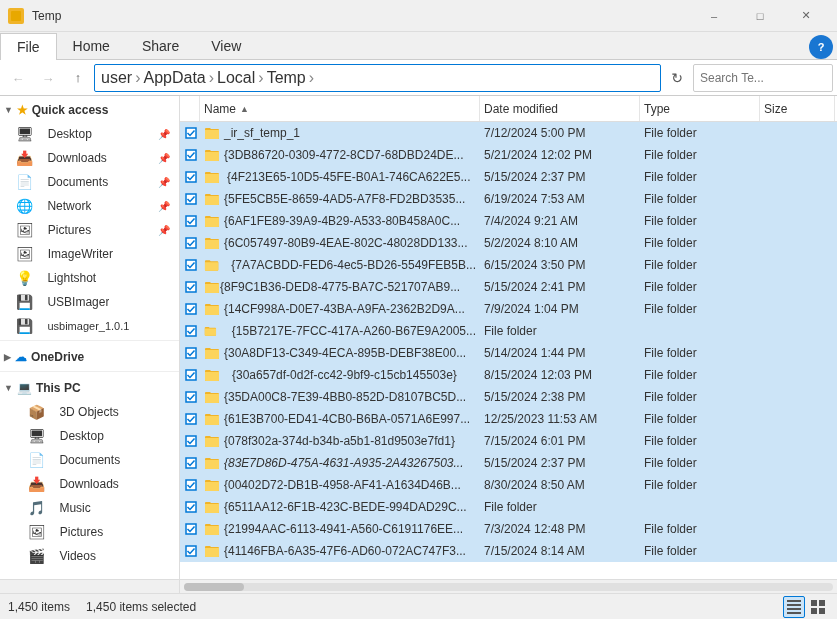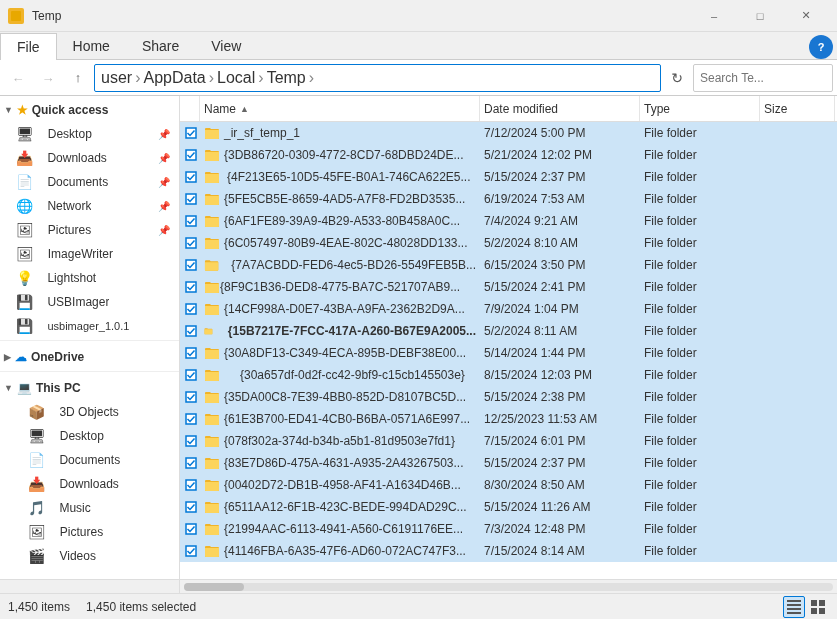--- a/index.html
+++ b/index.html
@@ -415,7 +415,7 @@
         <path d="M1 4 Q1 3 2 3 L6 3 L7 4 L14 4 Q15 4 15 5 L15 13 Q15 14 14 14 L2 14 Q1 14 1 13 Z" fill="#f0b429"></path>
         <path d="M1 5 L15 5 L15 13 Q15 14 14 14 L2 14 Q1 14 1 13 Z" fill="#fcd45c"></path>
       </svg>
-      <span style="margin-left:15px;font-weight:bold;">{15B7217E-7FCC-417A-A260-B67E9A2005...</span>
+      <span style="margin-left:15px;">{15B7217E-7FCC-417A-A260-B67E9A2005...</span>
     </div>
     <div class="cell-modified file-cell">5/2/2024 8:11 AM</div>
     <div class="cell-type file-cell">File folder</div>

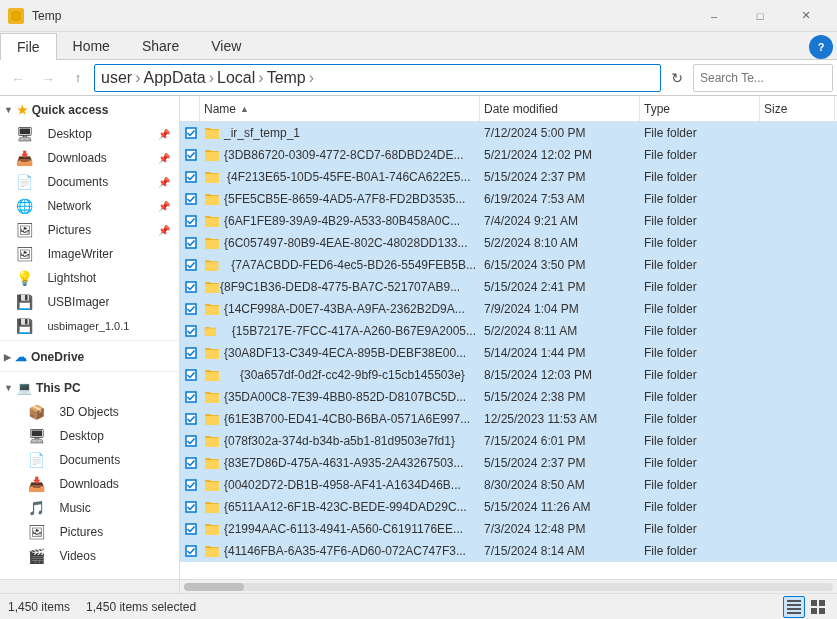--- a/index.html
+++ b/index.html
@@ -417,7 +417,6 @@
       </svg>
       <span style="margin-left:15px;">{15B7217E-7FCC-417A-A260-B67E9A2005...</span>
     </div>
-    <div class="cell-modified file-cell">5/2/2024 8:11 AM</div>
     <div class="cell-type file-cell">File folder</div>
     <div class="cell-size file-cell"></div>
   </div>

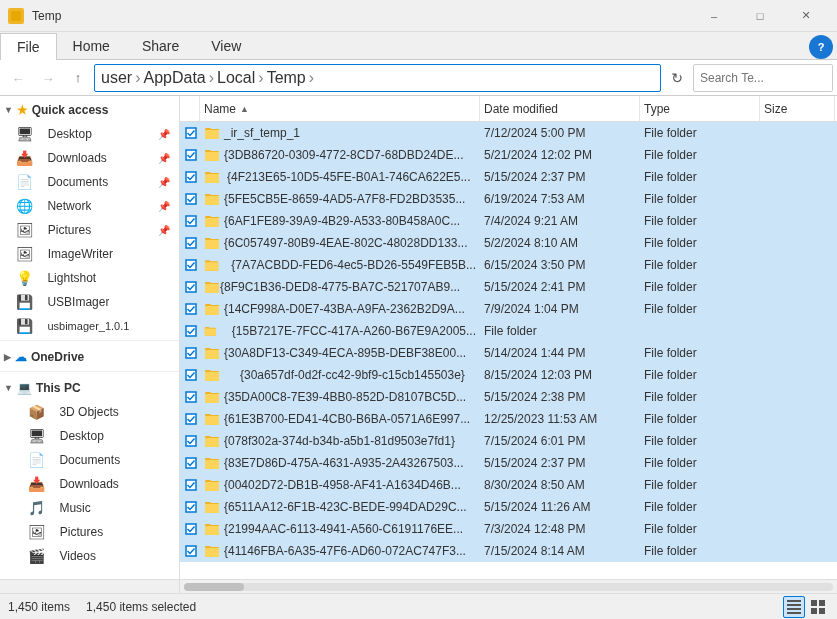--- a/index.html
+++ b/index.html
@@ -450,7 +450,7 @@
         <path d="M1 4 Q1 3 2 3 L6 3 L7 4 L14 4 Q15 4 15 5 L15 13 Q15 14 14 14 L2 14 Q1 14 1 13 Z" fill="#f0b429"></path>
         <path d="M1 5 L15 5 L15 13 Q15 14 14 14 L2 14 Q1 14 1 13 Z" fill="#fcd45c"></path>
       </svg>
-      <span style="margin-left:20px;">{30a657df-0d2f-cc42-9bf9-c15cb145503e}</span>
+      <span style="margin-left:12px;">{30a657df-0d2f-cc42-9bf9-c15cb145503e}</span>
     </div>
     <div class="cell-modified file-cell">8/15/2024 12:03 PM</div>
     <div class="cell-type file-cell">File folder</div>

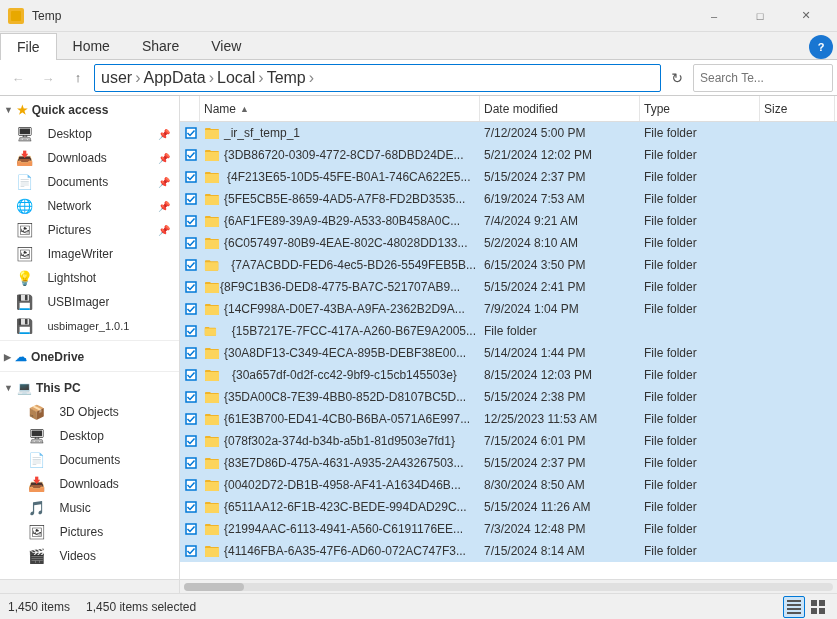--- a/index.html
+++ b/index.html
@@ -522,7 +522,7 @@
         <path d="M1 4 Q1 3 2 3 L6 3 L7 4 L14 4 Q15 4 15 5 L15 13 Q15 14 14 14 L2 14 Q1 14 1 13 Z" fill="#f0b429"></path>
         <path d="M1 5 L15 5 L15 13 Q15 14 14 14 L2 14 Q1 14 1 13 Z" fill="#fcd45c"></path>
       </svg>
-      <span style="margin-left:4px;">{83E7D86D-475A-4631-A935-2A43267503...</span>
+      <span style="margin-left:4px;font-style:italic;">{83E7D86D-475A-4631-A935-2A43267503...</span>
     </div>
     <div class="cell-modified file-cell">5/15/2024 2:37 PM</div>
     <div class="cell-type file-cell">File folder</div>

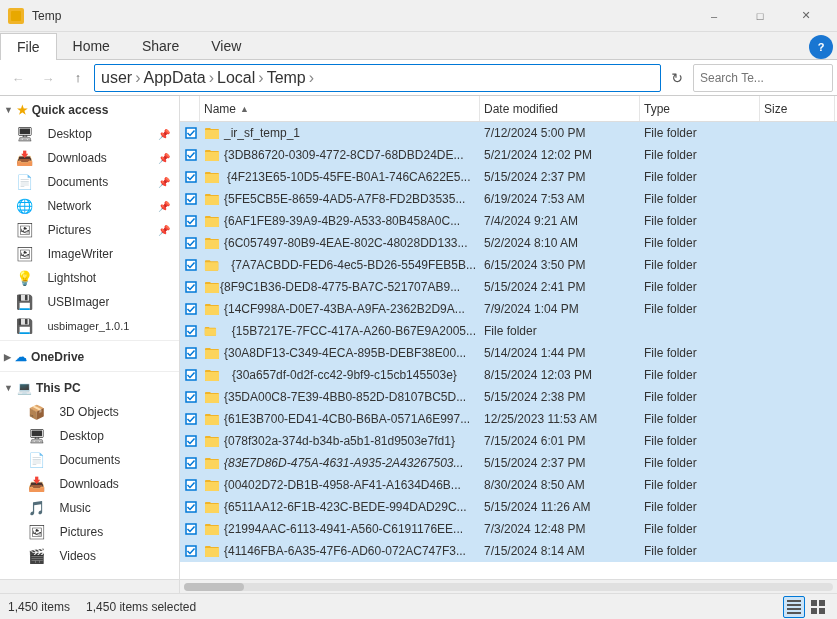--- a/index.html
+++ b/index.html
@@ -560,7 +560,6 @@
       </svg>
       <span style="margin-left:4px;">{6511AA12-6F1B-423C-BEDE-994DAD29C...</span>
     </div>
-    <div class="cell-modified file-cell">5/15/2024 11:26 AM</div>
     <div class="cell-type file-cell">File folder</div>
     <div class="cell-size file-cell"></div>
   </div>

